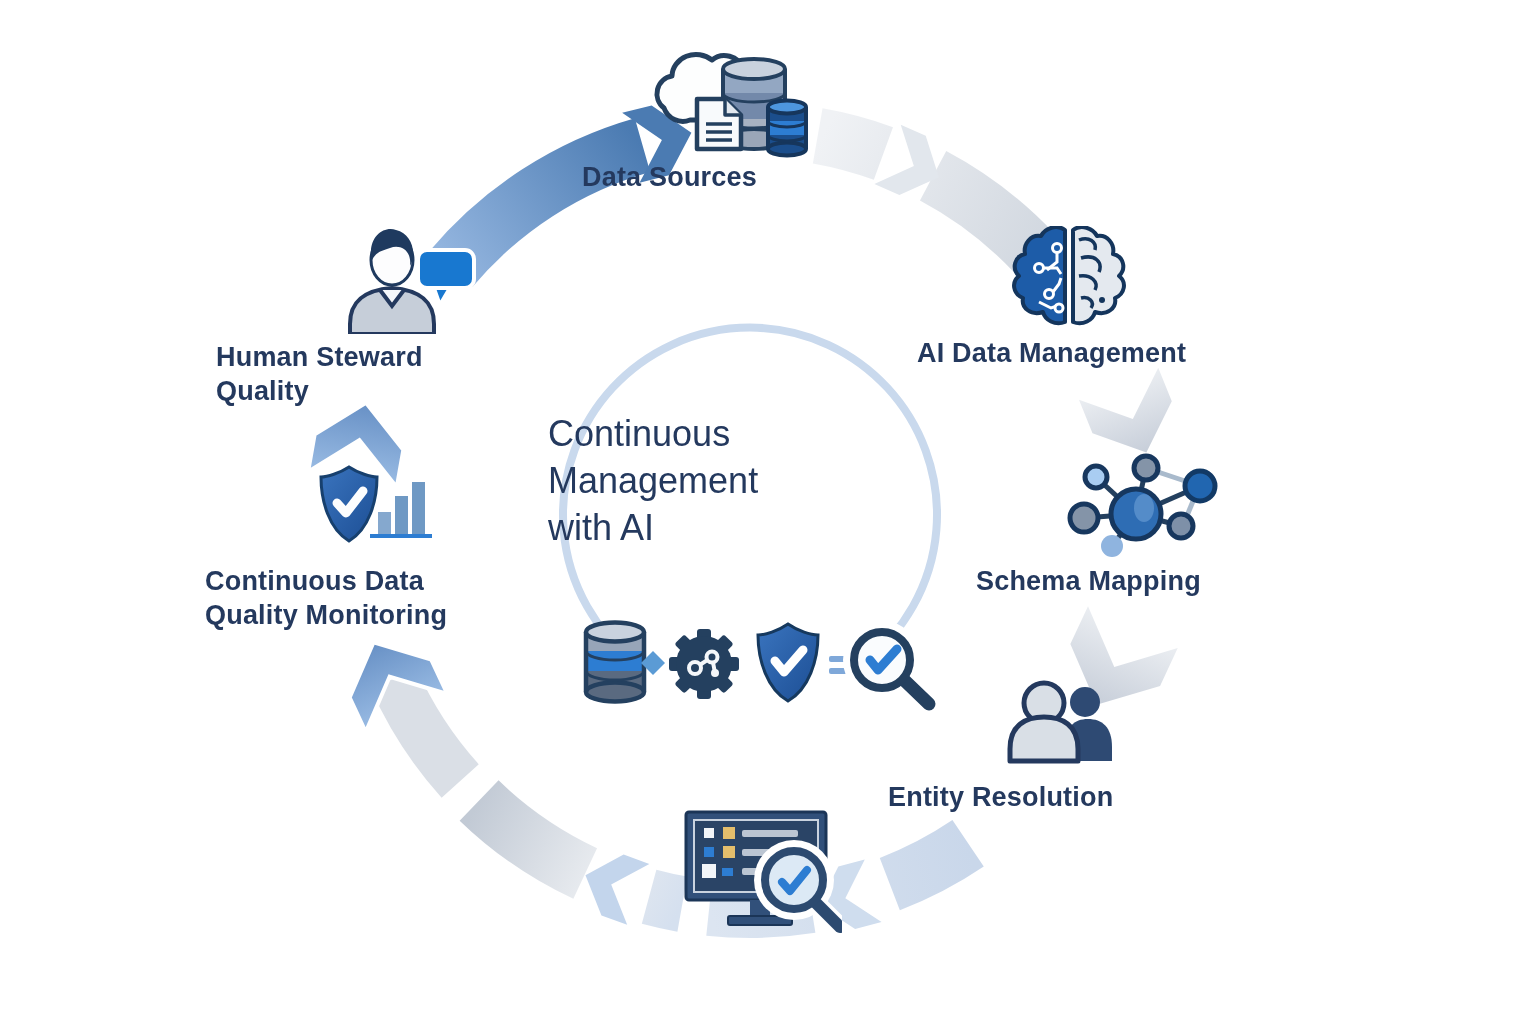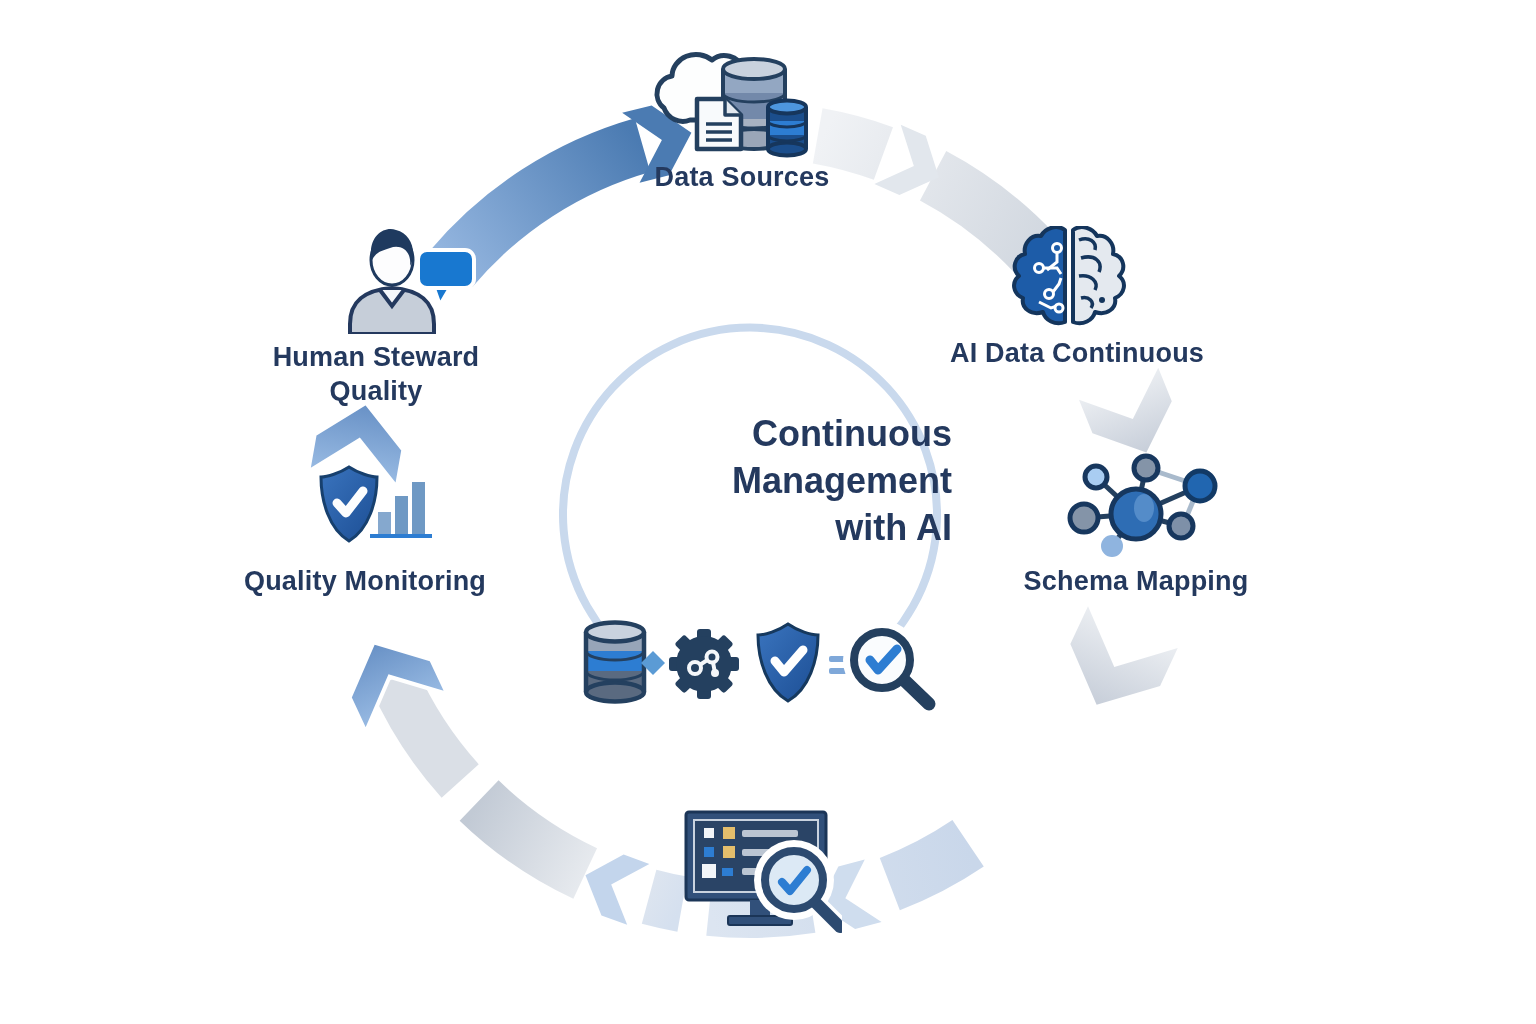--- a/index.html
+++ b/index.html
@@ -6,7 +6,7 @@
   .canvas{position:relative;width:1536px;height:1024px;background:#fff;overflow:hidden;
           font-family:"Liberation Sans",sans-serif;}
   .ring-svg{position:absolute;left:0;top:0;z-index:1;}
-  .stage{position:absolute;z-index:2;text-align:center;}
+  .stage{position:absolute;z-index:2;}
   .stage .icon{display:block;}
   .stage .label{font-size:27px;font-weight:700;color:#24395E;line-height:34px;letter-spacing:0.2px;}
   .stage .label span{display:block;}

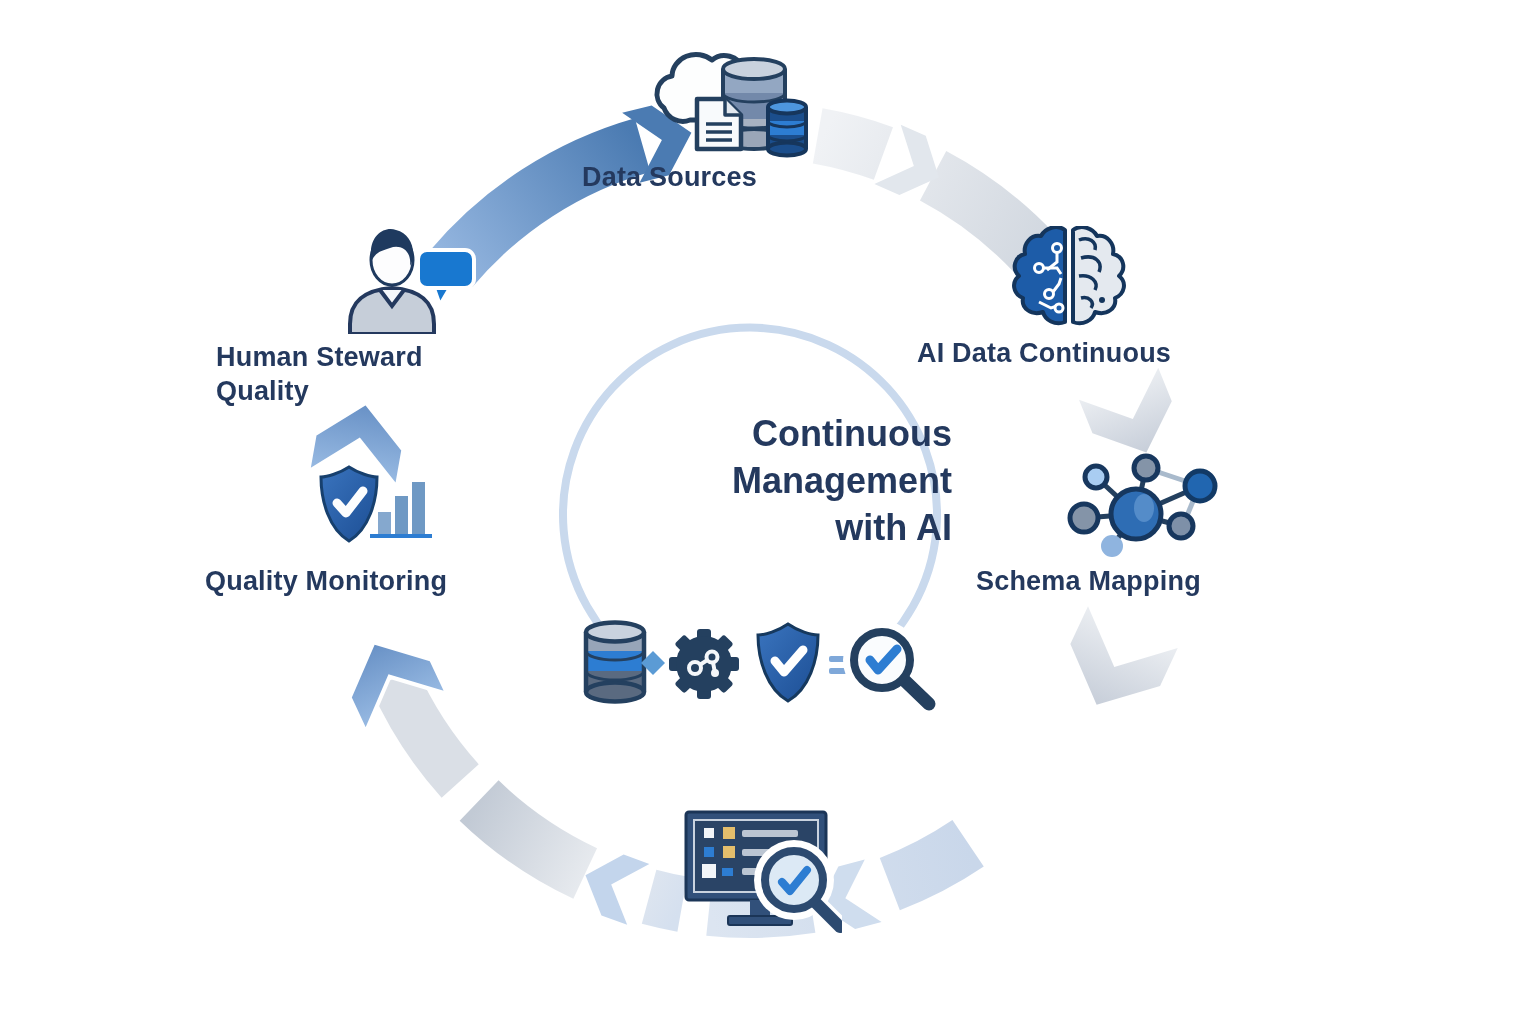--- a/index.html
+++ b/index.html
@@ -207,7 +207,7 @@
       <circle cx="33" cy="24" r="3" fill="#14355C"></circle>
     </svg>
     <div class="label" style="margin-top:10px;">
-      <span>AI Data Continuous</span>
+      <span>AI Data Management</span>
         <span></span>
     </div>
   </div>

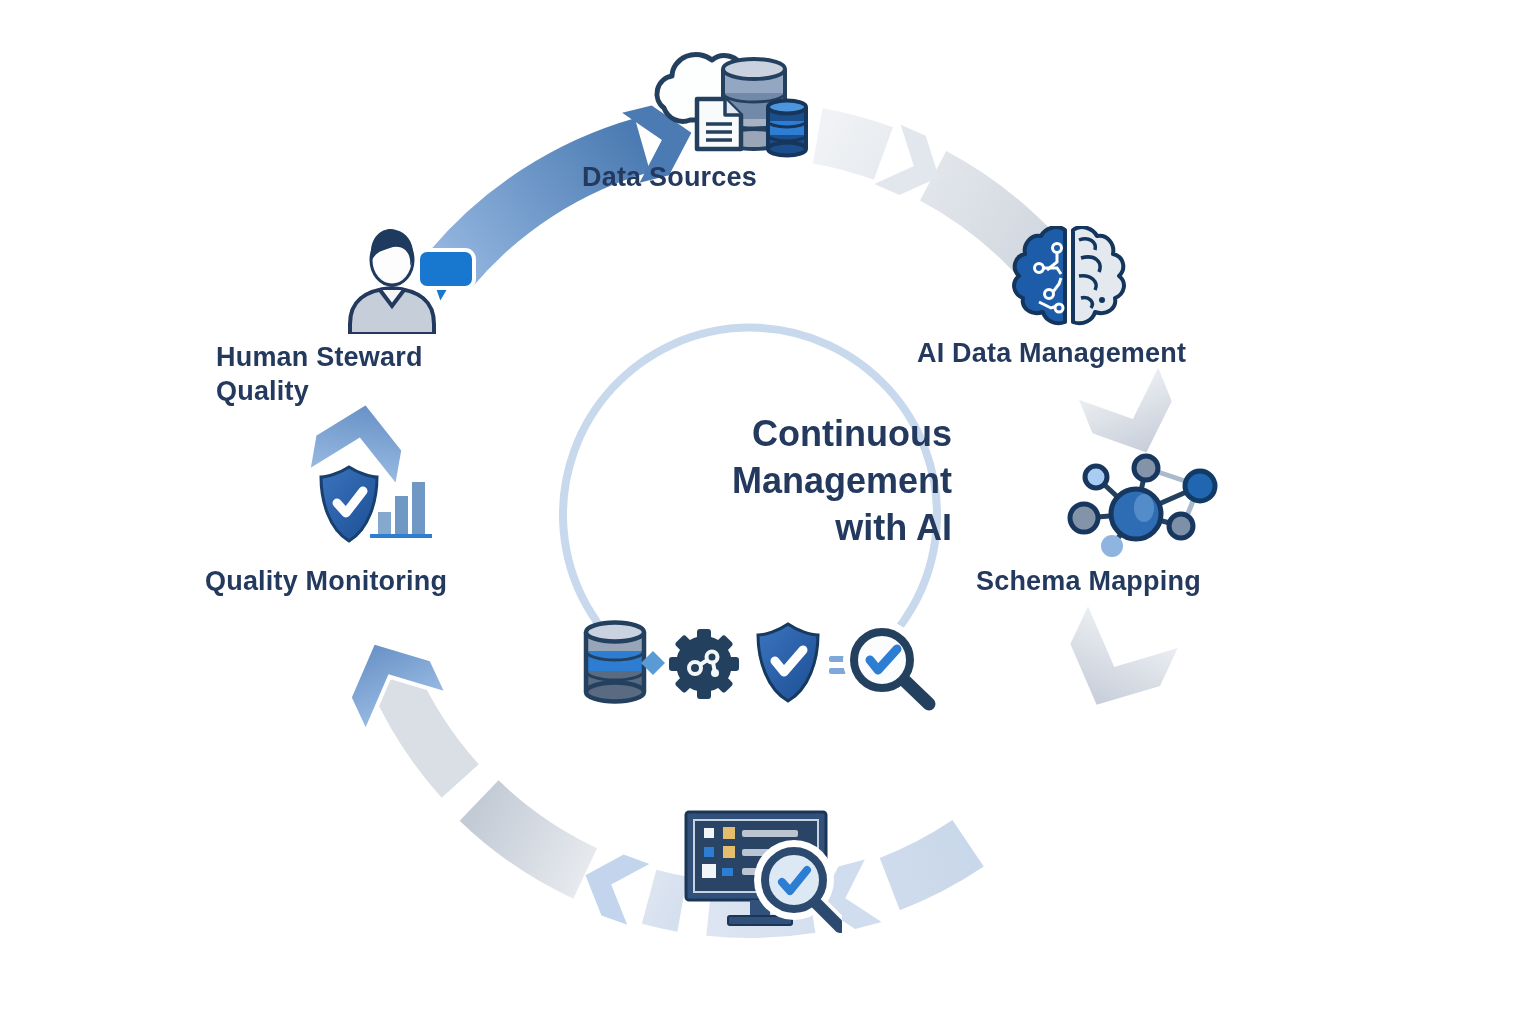--- a/index.html
+++ b/index.html
@@ -10,8 +10,8 @@
   .stage .icon{display:block;}
   .stage .label{font-size:27px;font-weight:700;color:#24395E;line-height:34px;letter-spacing:0.2px;}
   .stage .label span{display:block;}
-  .center-title{position:absolute;left:548px;top:410px;width:404px;z-index:2;text-align:right;
-                font-size:36px;font-weight:700;color:#24395E;line-height:47px;}
+  .center-title{position:absolute;left:548px;top:410px;width:404px;z-index:2;text-align:left;
+                font-size:36px;font-weight:400;color:#24395E;line-height:47px;}
   .center-title div{display:block;}
   .center-icons{position:absolute;left:570px;top:608px;z-index:2;}
 </style>

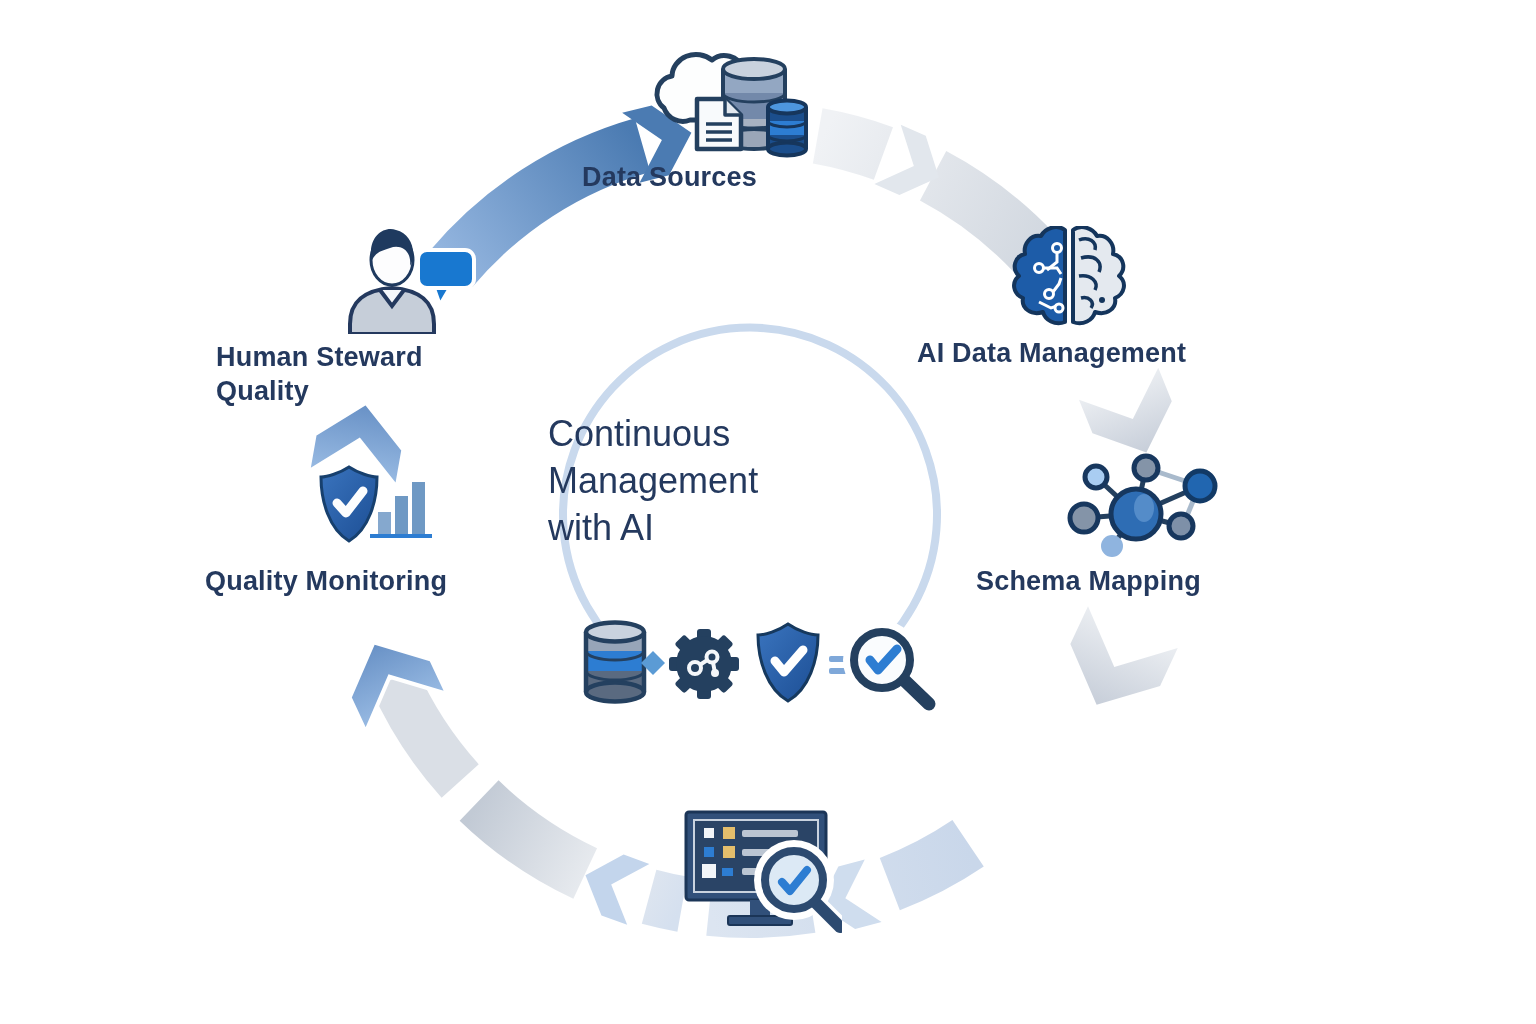--- a/index.html
+++ b/index.html
@@ -294,6 +294,7 @@
       </g>
     </svg>
     <div class="label" style="margin-top:16px;">
+      <span>Continuous Data</span>
         <span>Quality Monitoring</span>
     </div>
   </div>

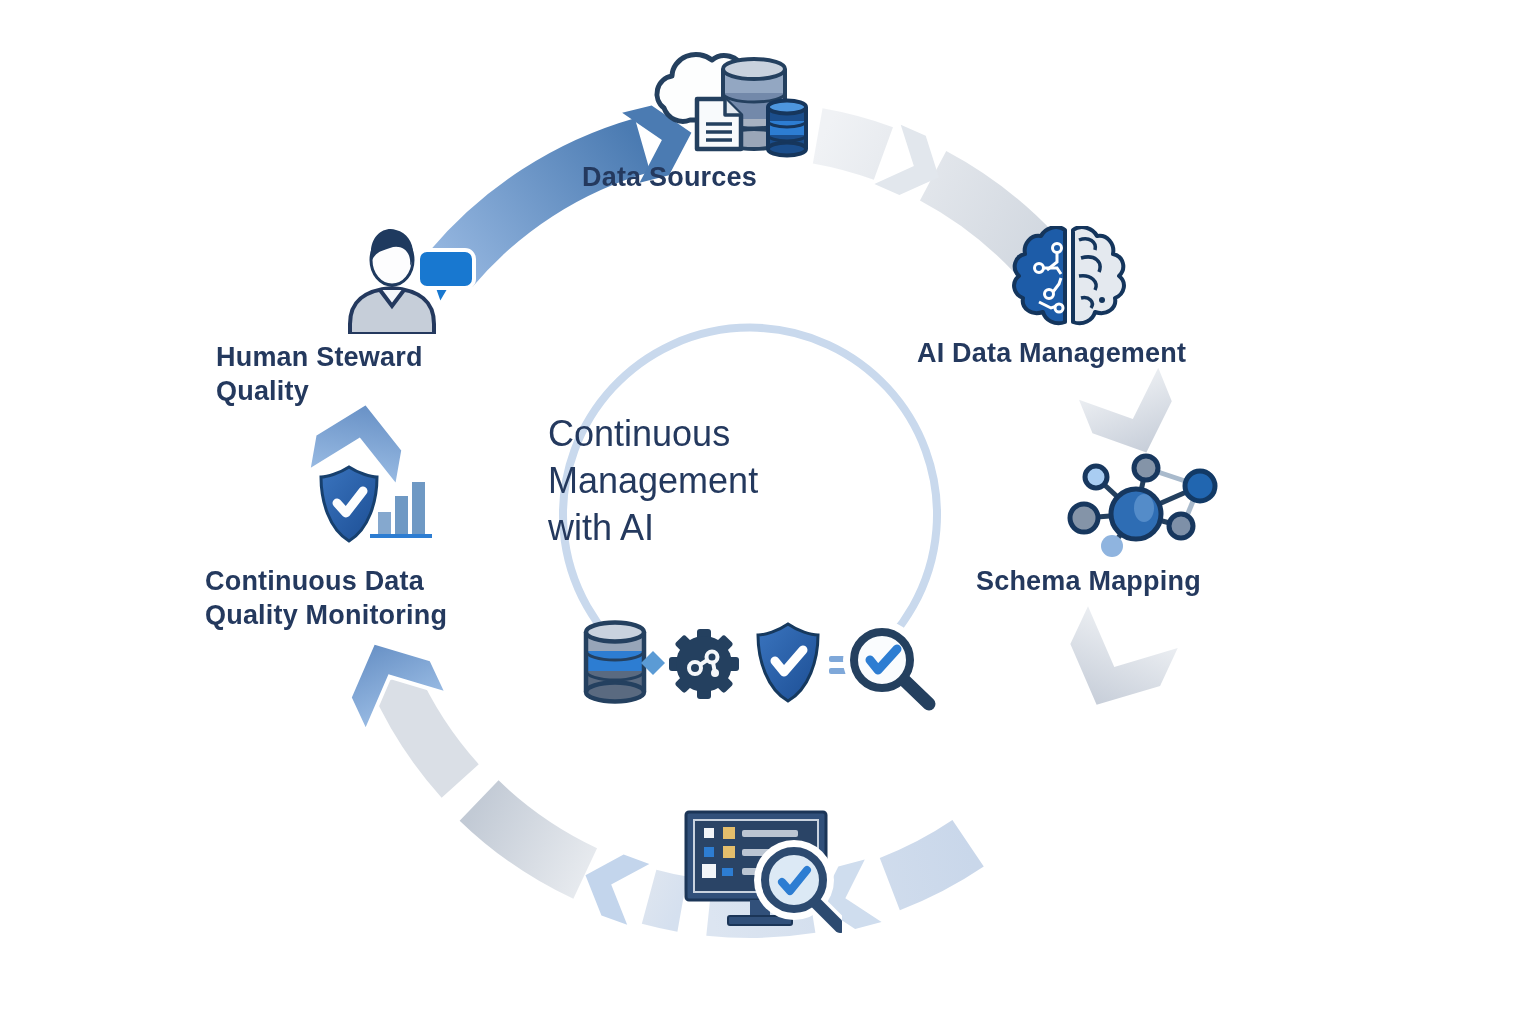--- a/index.html
+++ b/index.html
@@ -241,6 +241,22 @@
     </div>
   </div>
 
+  <div class="stage" style="left:888px;top:680px;width:320px;">
+    <svg class="icon" width="120" height="86" viewBox="-60 -43 120 86" style="margin-left:112px;">
+      <g fill="#2E4A73">
+        <circle cx="25" cy="-21" r="15"></circle>
+        <path d="M 5,38 L 5,24 C 5,4 14,-4 28,-4 C 42,-4 52,4 52,24 L 52,38 Z"></path>
+      </g>
+      <g fill="#D9DFE6" stroke="#24395E" stroke-width="5">
+        <circle cx="-16" cy="-20" r="20"></circle>
+        <path d="M -50,38 L -50,26 C -50,2 -34,-6 -16,-6 C 2,-6 18,2 18,26 L 18,38 Z" stroke-linejoin="round"></path>
+      </g>
+    </svg>
+    <div class="label" style="margin-top:14px;">
+      <span>Entity Resolution</span>
+        <span></span>
+    </div>
+  </div>
 
   <div class="stage" style="left:600px;top:810px;width:320px;">
     <svg class="icon" width="164" height="130" viewBox="-82 -64 164 130" style="margin-left:78px;">

